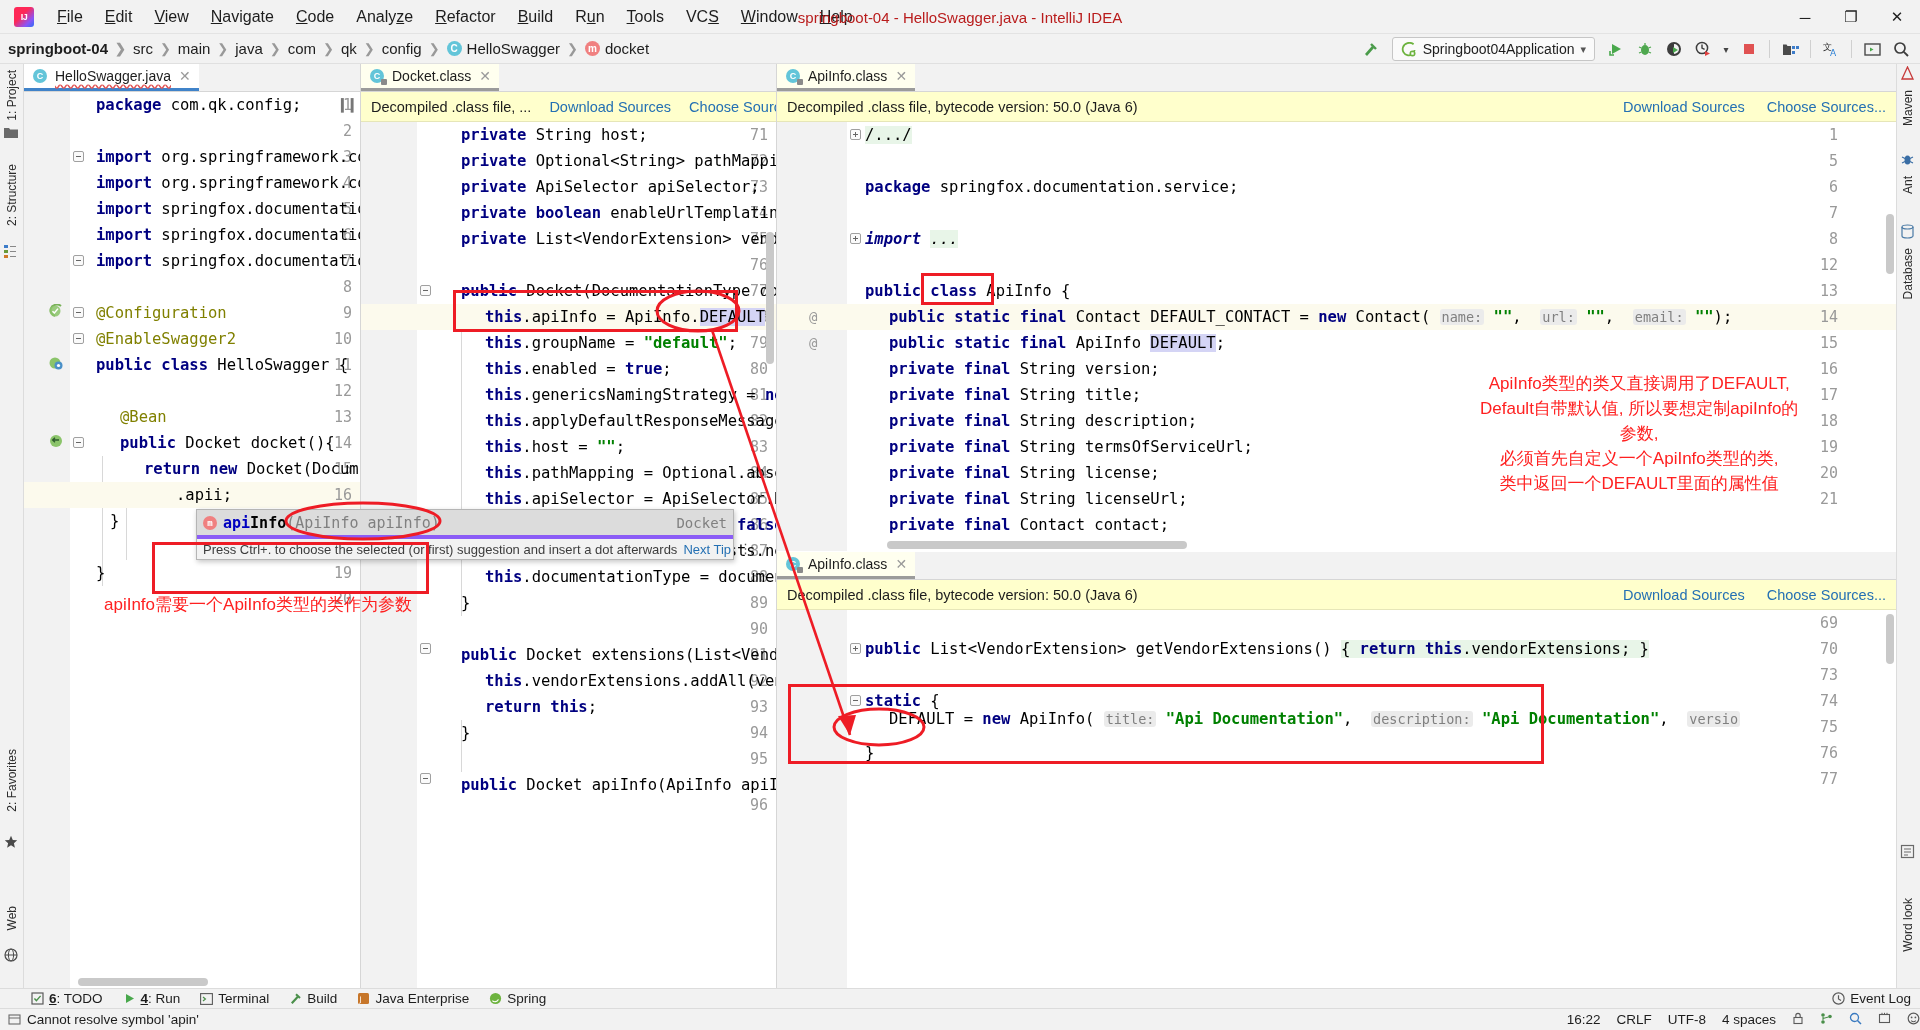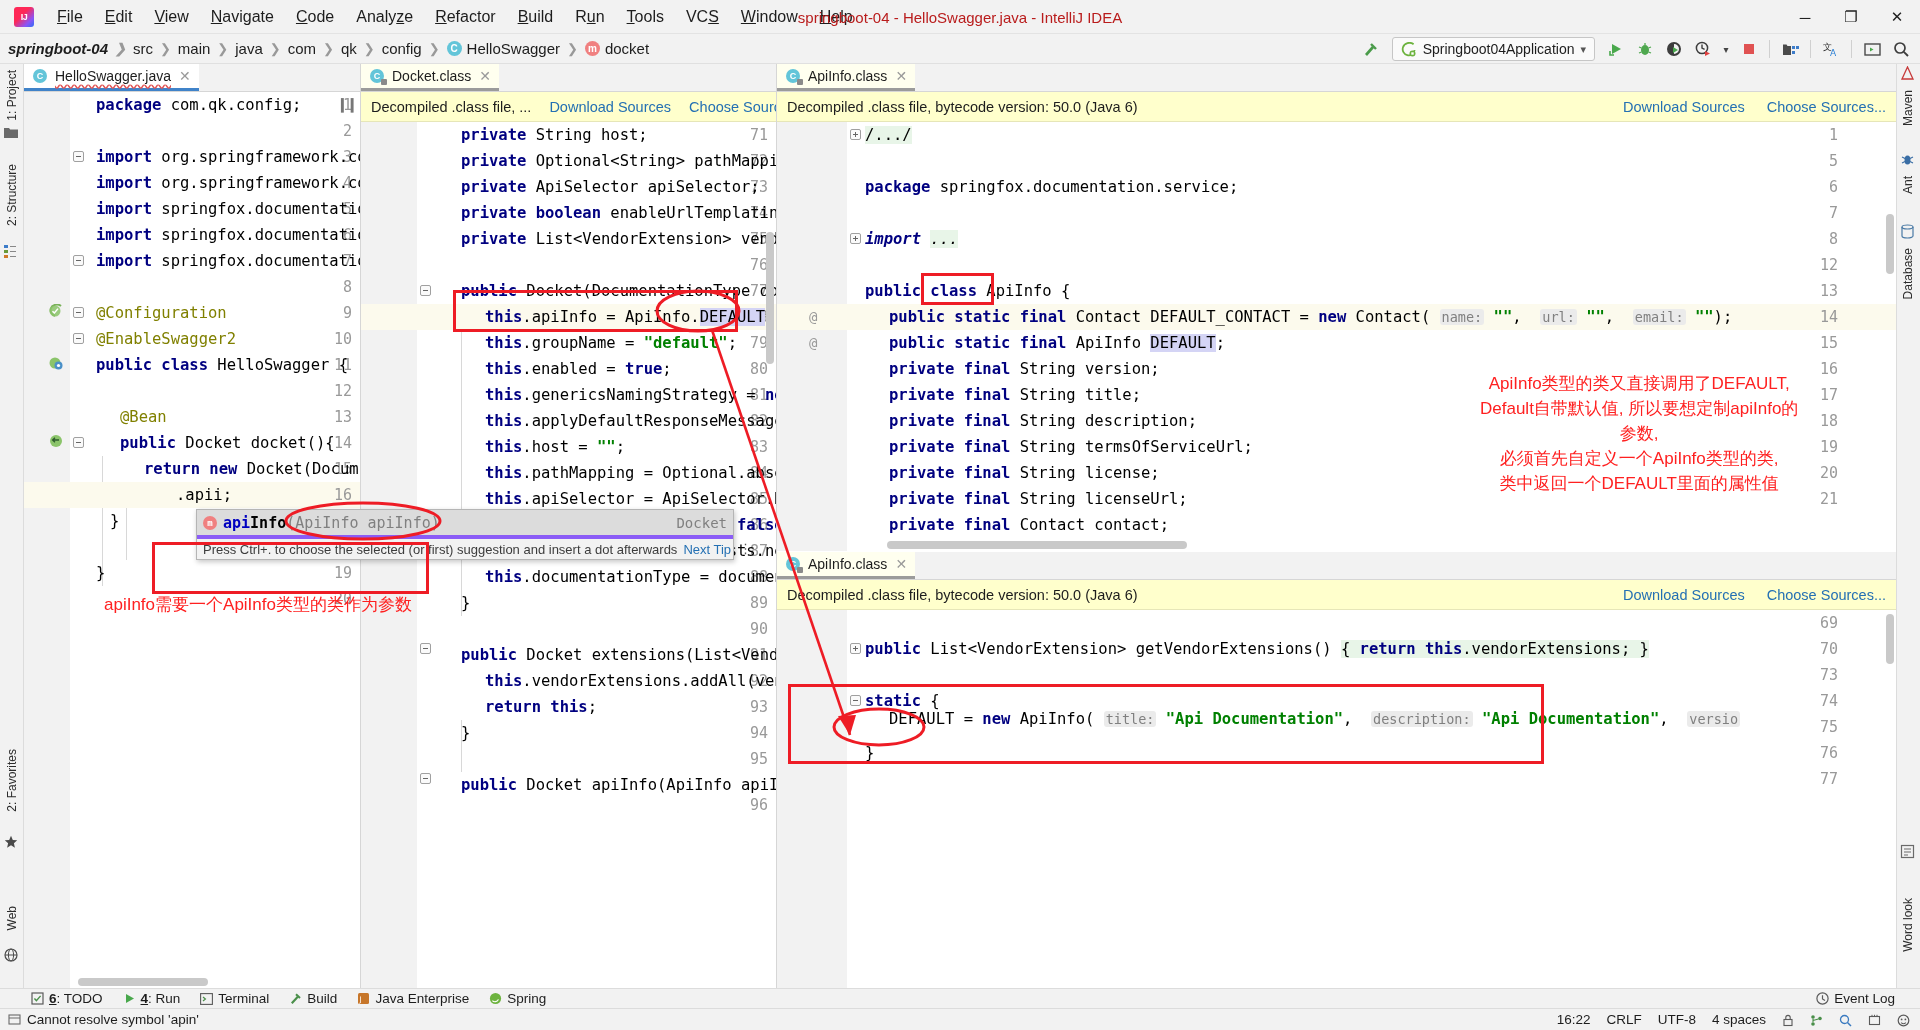--- a/index.html
+++ b/index.html
@@ -53,7 +53,7 @@
     border-bottom: 1px solid #e0e0e0;
   }
   .crumb { display: flex; align-items: center; font-size: 15px; color: #1d1d1d; }
-  .crumb.first { font-weight: bold; font-style: italic; }
+  .crumb.first { font-weight: bold; }
   .crumb .sep { color: #999; margin: 0 7px; font-size: 13px; }
   .crumb .cbadge {
     display: inline-flex; align-items: center; justify-content: center;

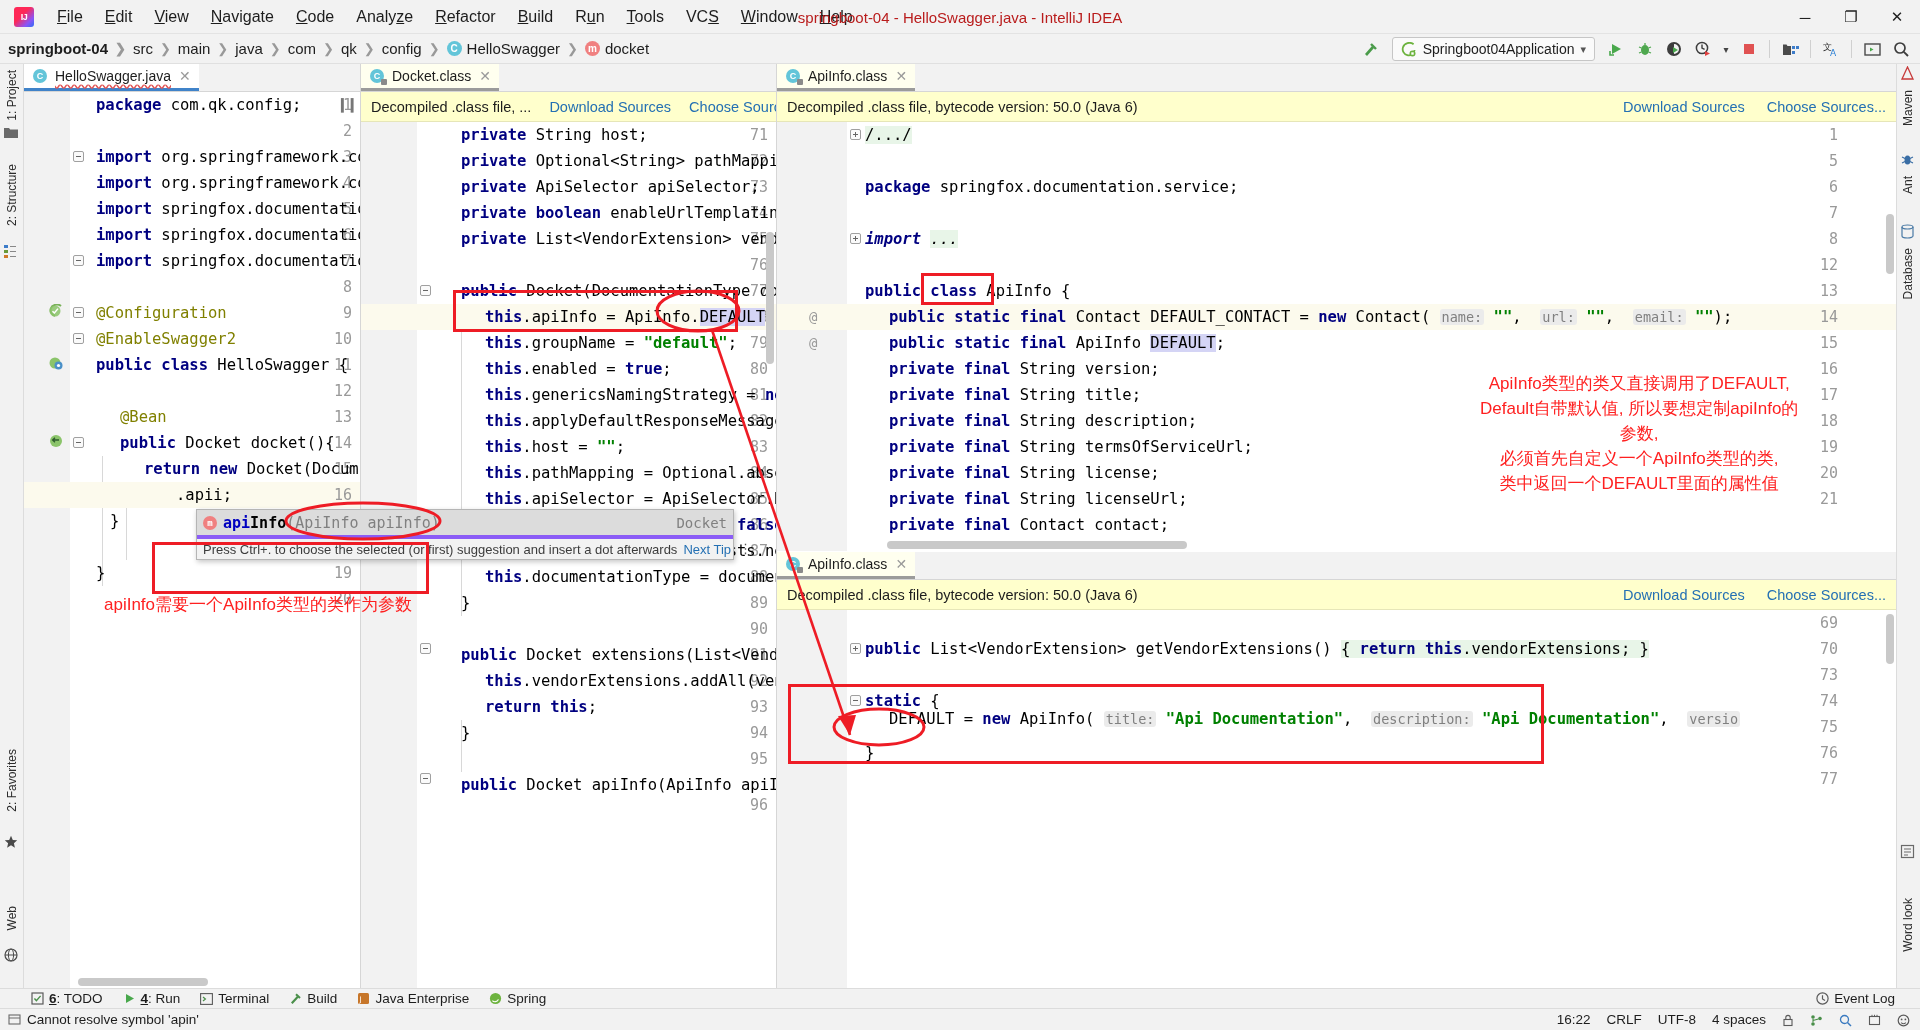--- a/index.html
+++ b/index.html
@@ -243,7 +243,7 @@
   }
   .btw { display: flex; align-items: center; gap: 5px; padding: 0 9px; height: 20px; }
   .btw .num { font-weight: bold; text-decoration: underline; }
-  .bottombar .right-side { margin-left: auto; display: flex; align-items: center; gap: 8px; padding-right: 16px; }
+  .bottombar .right-side { margin-left: auto; display: flex; align-items: center; gap: 8px; padding-right: 0; }
 
   
   .statusbar {

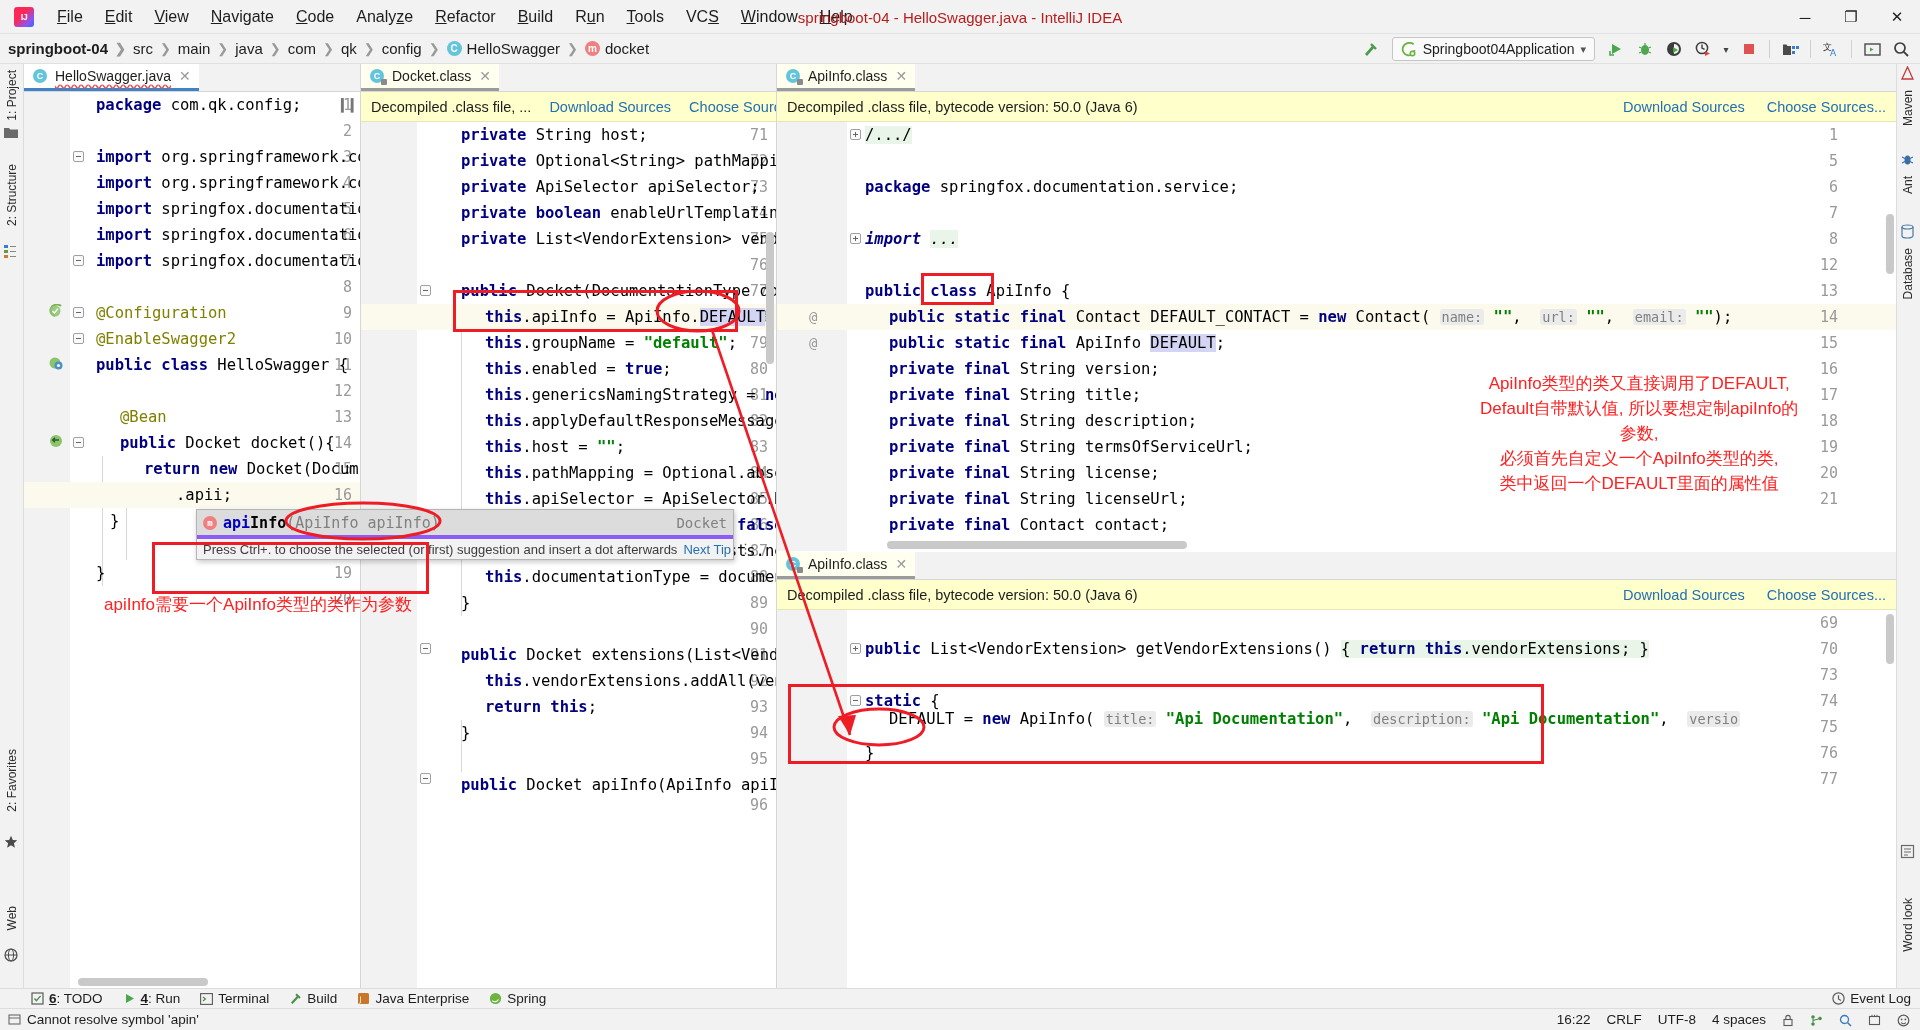--- a/index.html
+++ b/index.html
@@ -253,7 +253,7 @@
     padding-left: 8px;
   }
   .status-msg { margin-left: 6px; }
-  .status-right { margin-left: auto; display: flex; align-items: flex-end; gap: 16px; padding-right: 10px; }
+  .status-right { margin-left: auto; display: flex; align-items: flex-start; gap: 16px; }
   .status-right .si { display: flex; align-items: center; gap: 4px; }
 </style>
 </head>

